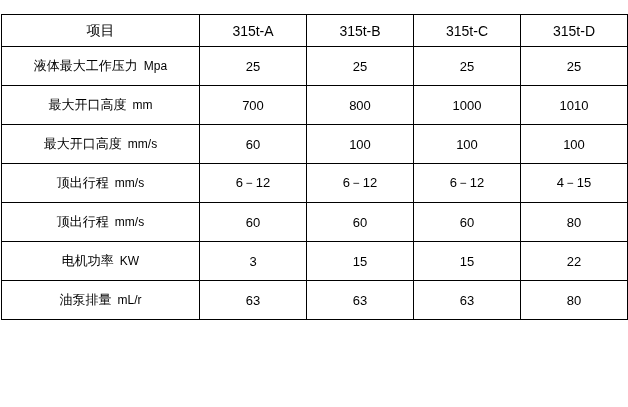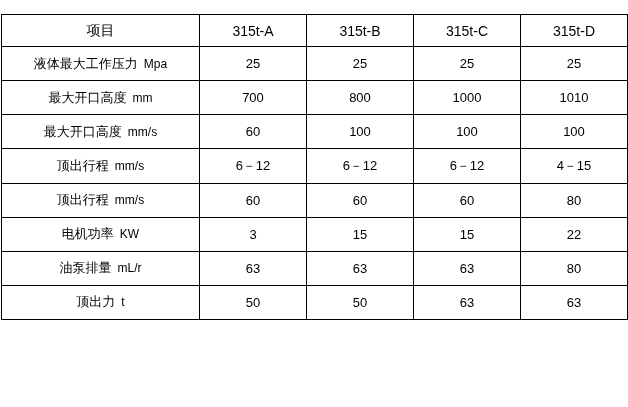--- a/index.html
+++ b/index.html
@@ -119,13 +119,6 @@
       <td class="value-cell">63</td>
       <td class="value-cell">80</td>
     </tr>
-    <tr>
-      <td class="param-cell"><span>顶出力</span><span class="unit">t</span></td>
-      <td class="value-cell">50</td>
-      <td class="value-cell">50</td>
-      <td class="value-cell">63</td>
-      <td class="value-cell">63</td>
-    </tr>
   </tbody>
 </table>
 

